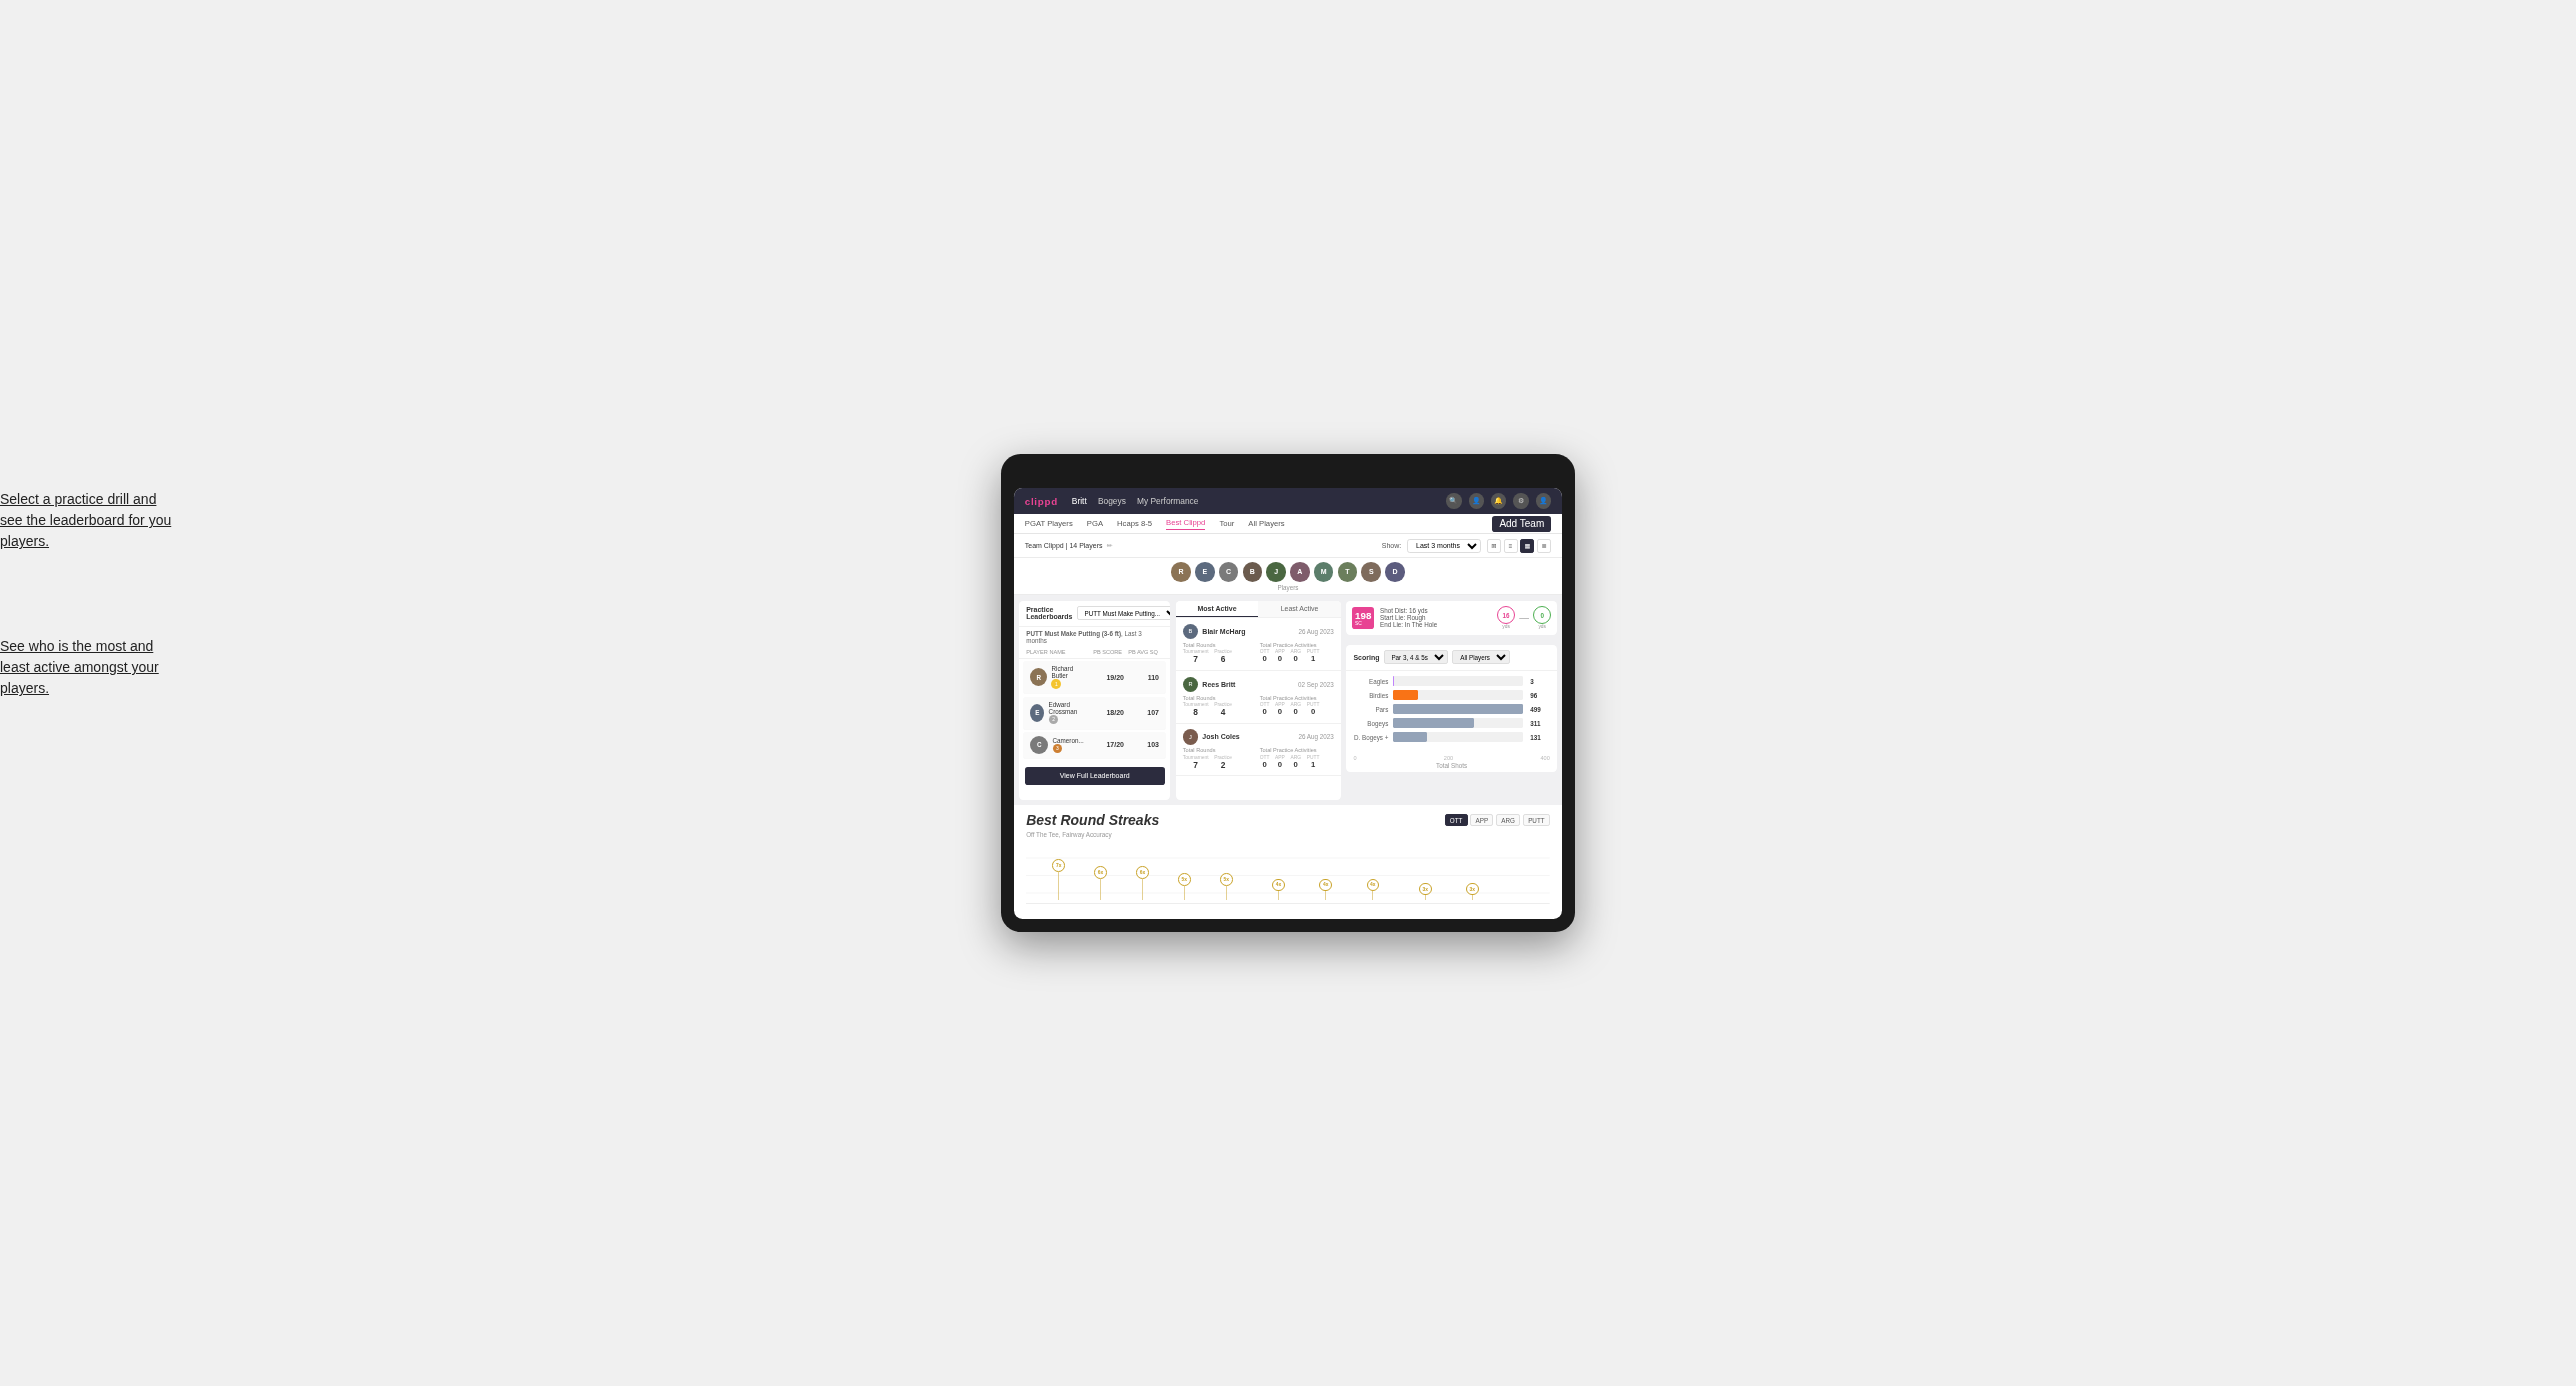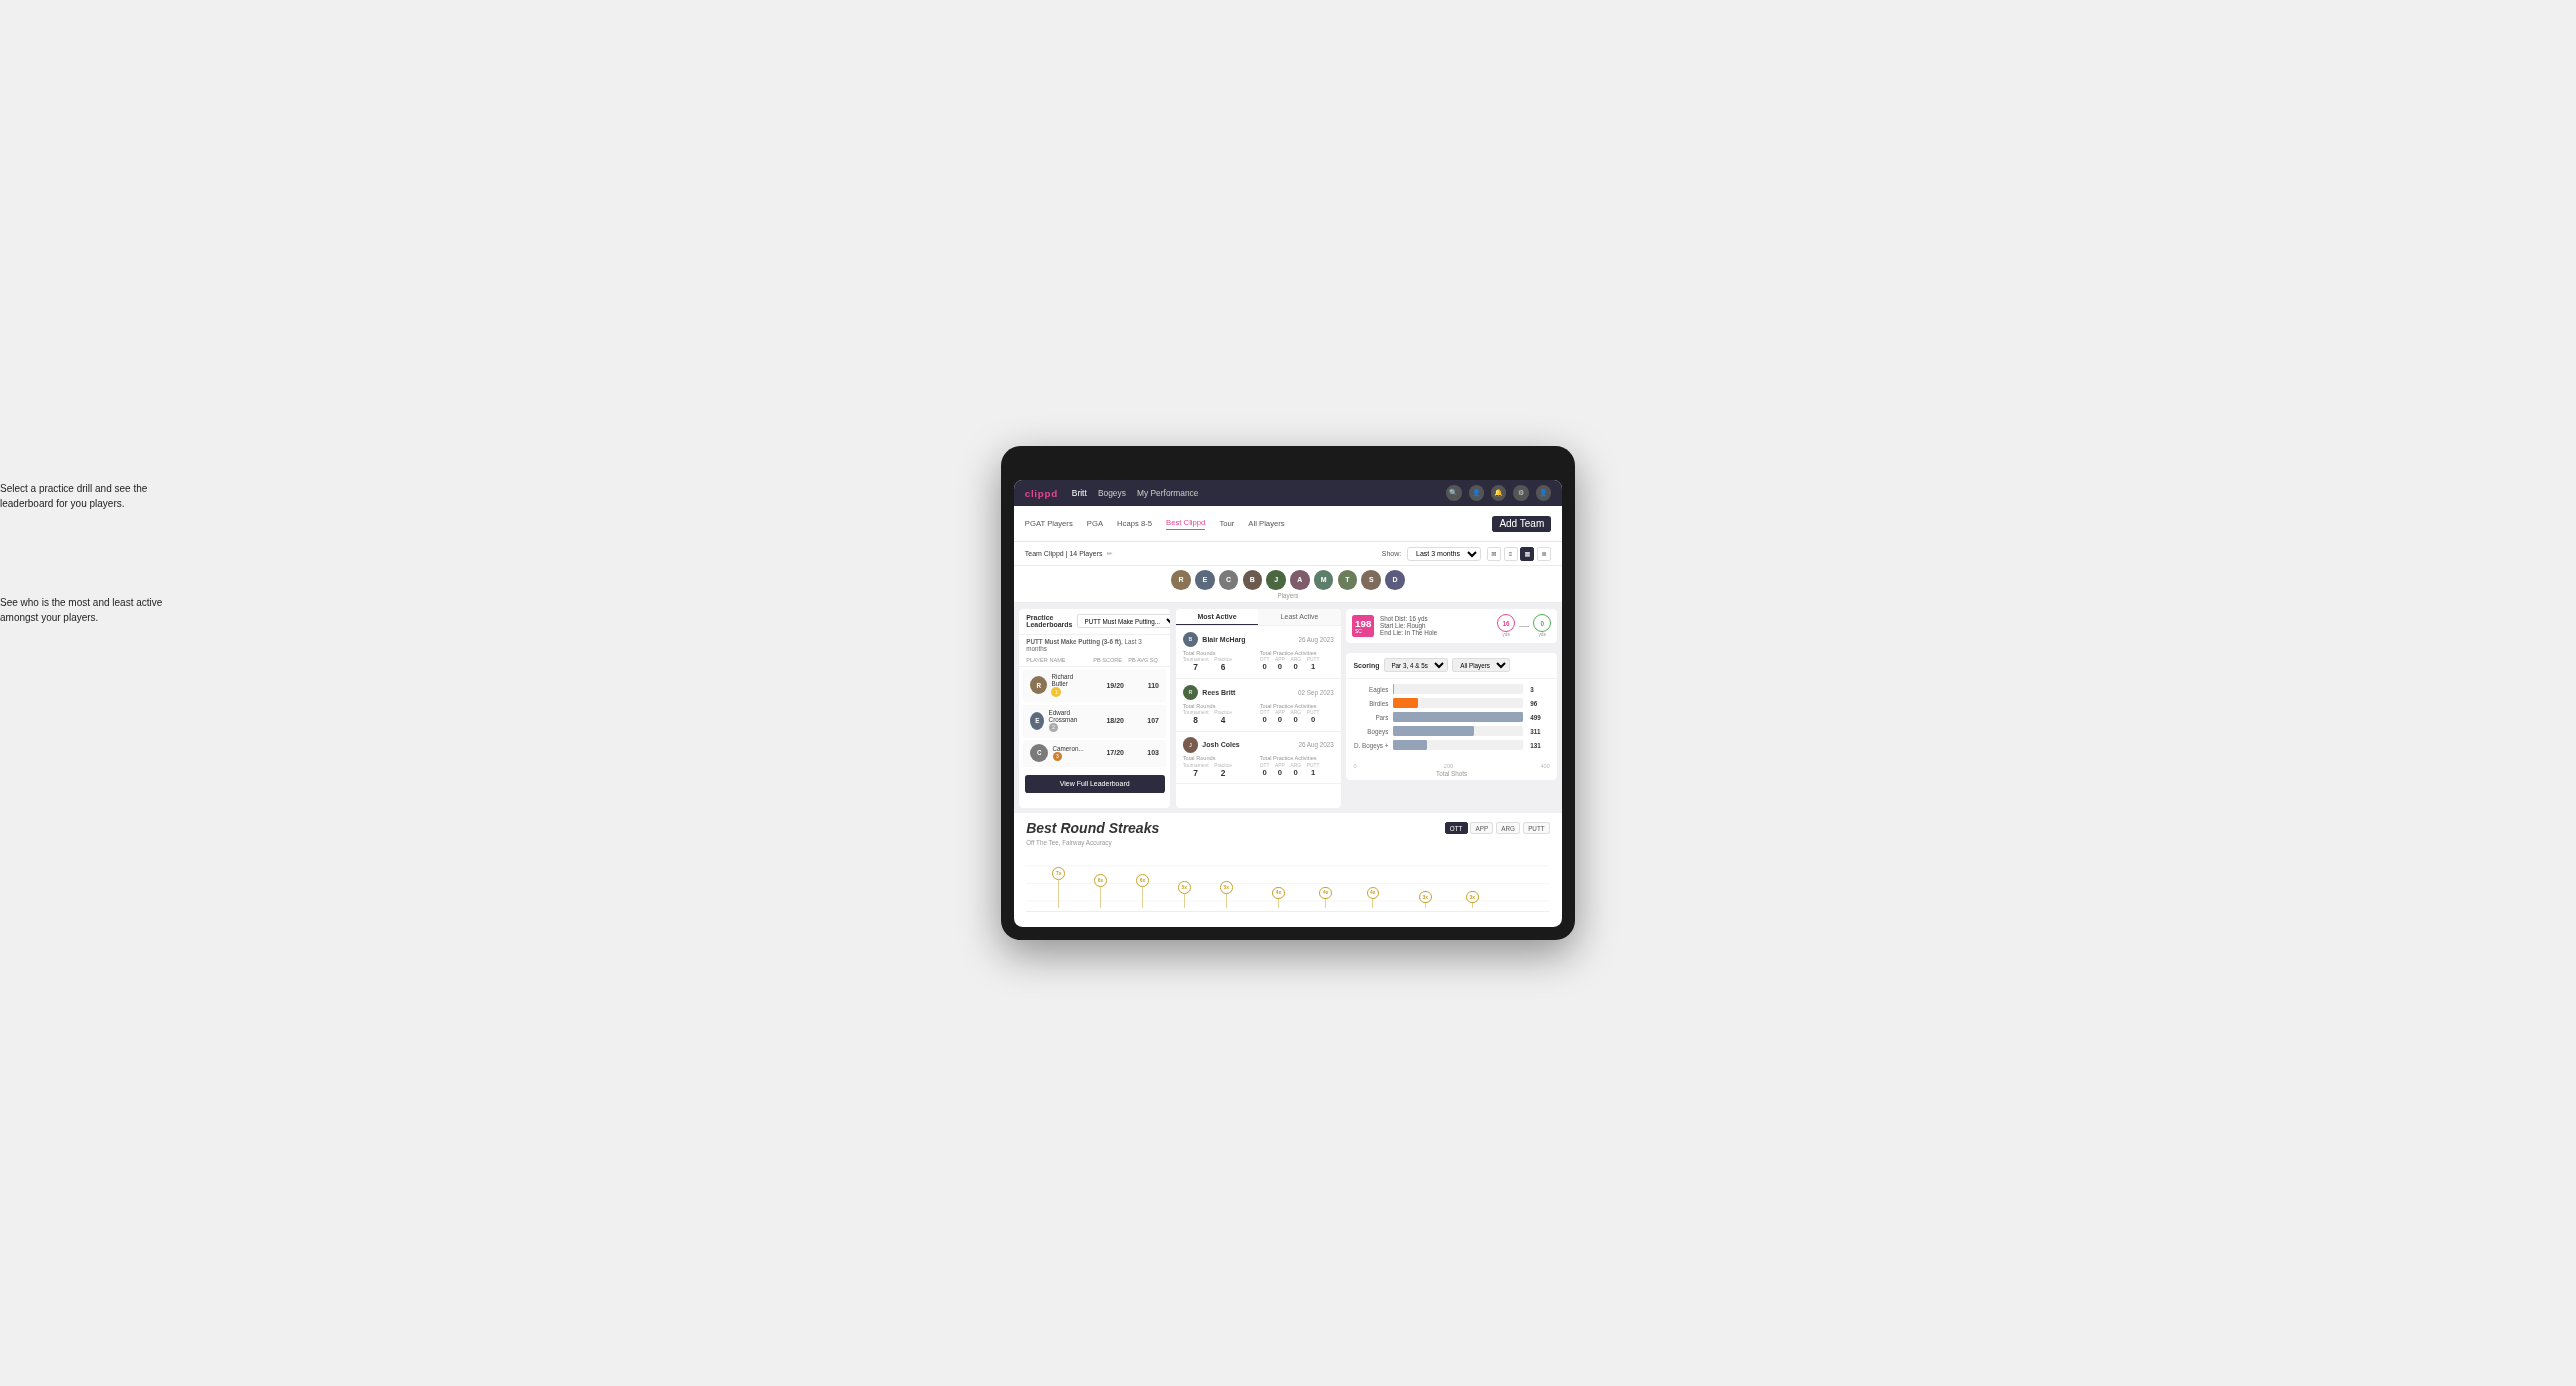--- a/index.html
+++ b/index.html
@@ -520,10 +520,11 @@
     }
 
     .annot-text {
-      font-size: 10px;
+      font-size: 14px;
       color: #222;
       line-height: 1.5;
       margin-bottom: 21px;
+      text-decoration: underline;
     }
     .players-label {
       font-size: 6.3px;

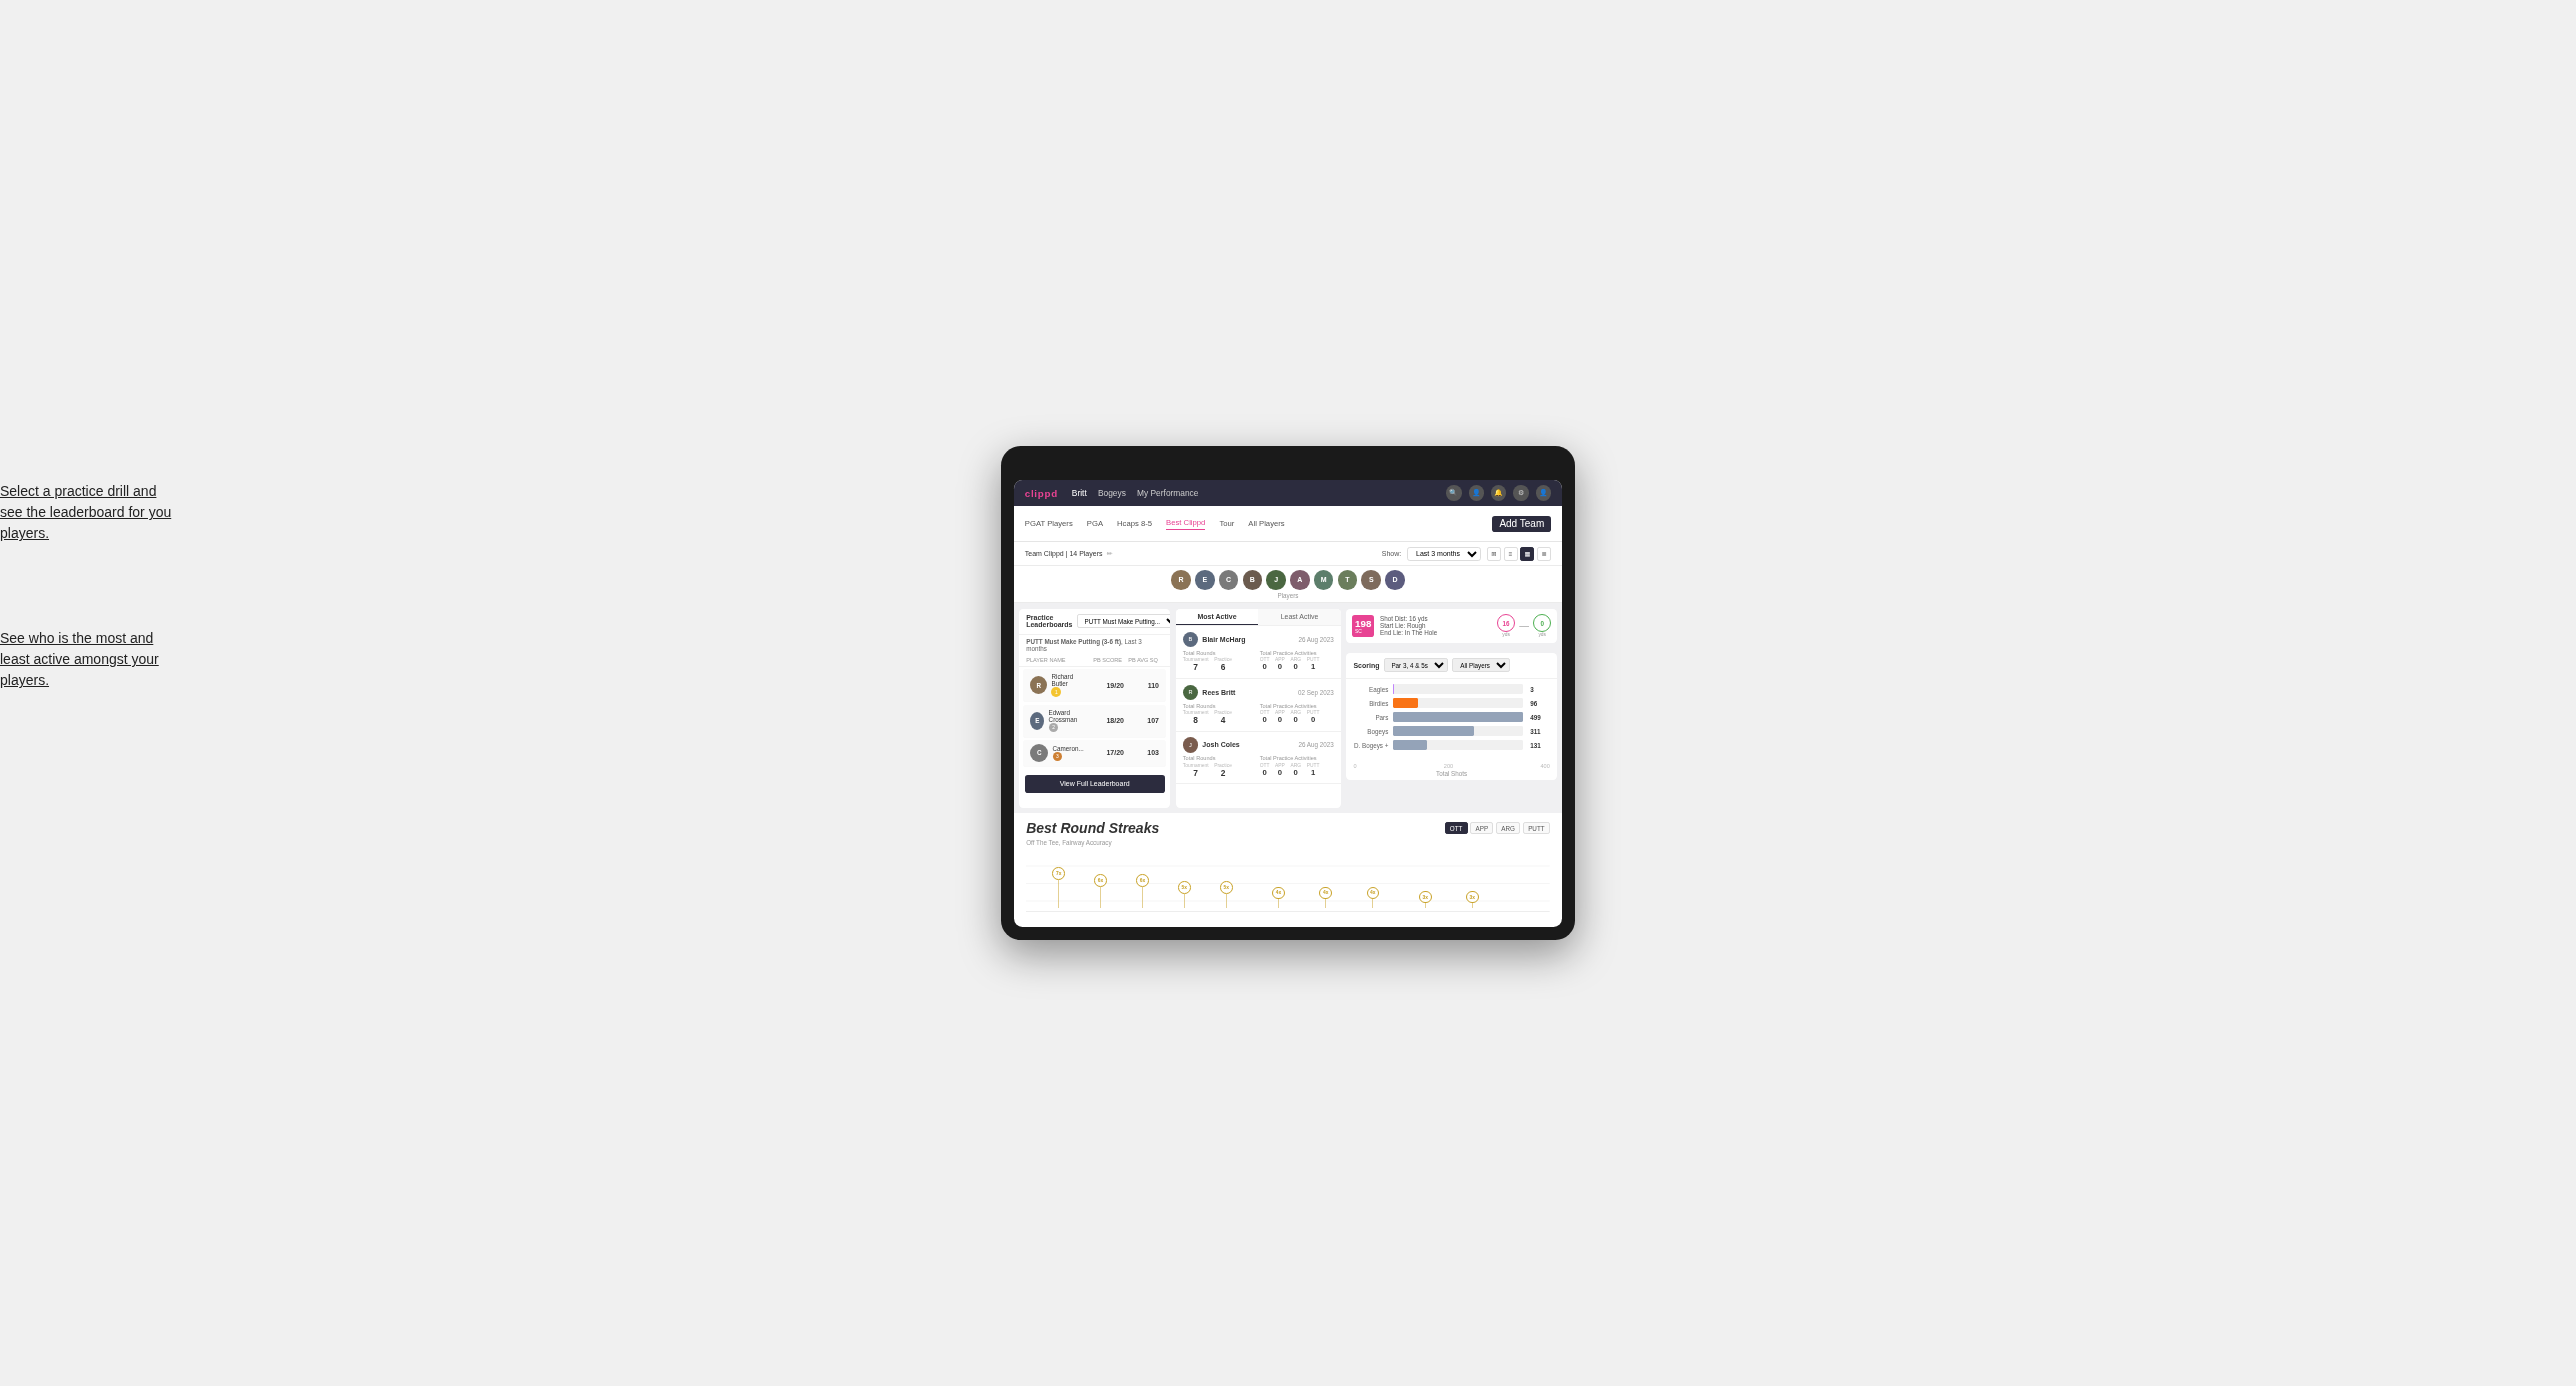--- a/index.html
+++ b/index.html
@@ -80,7 +80,7 @@
       display: flex;
       align-items: center;
       padding: 0 11.2px;
-      height: 36px;
+      height: 20px;
       gap: 14px;
     }
     .sub-nav-link {

